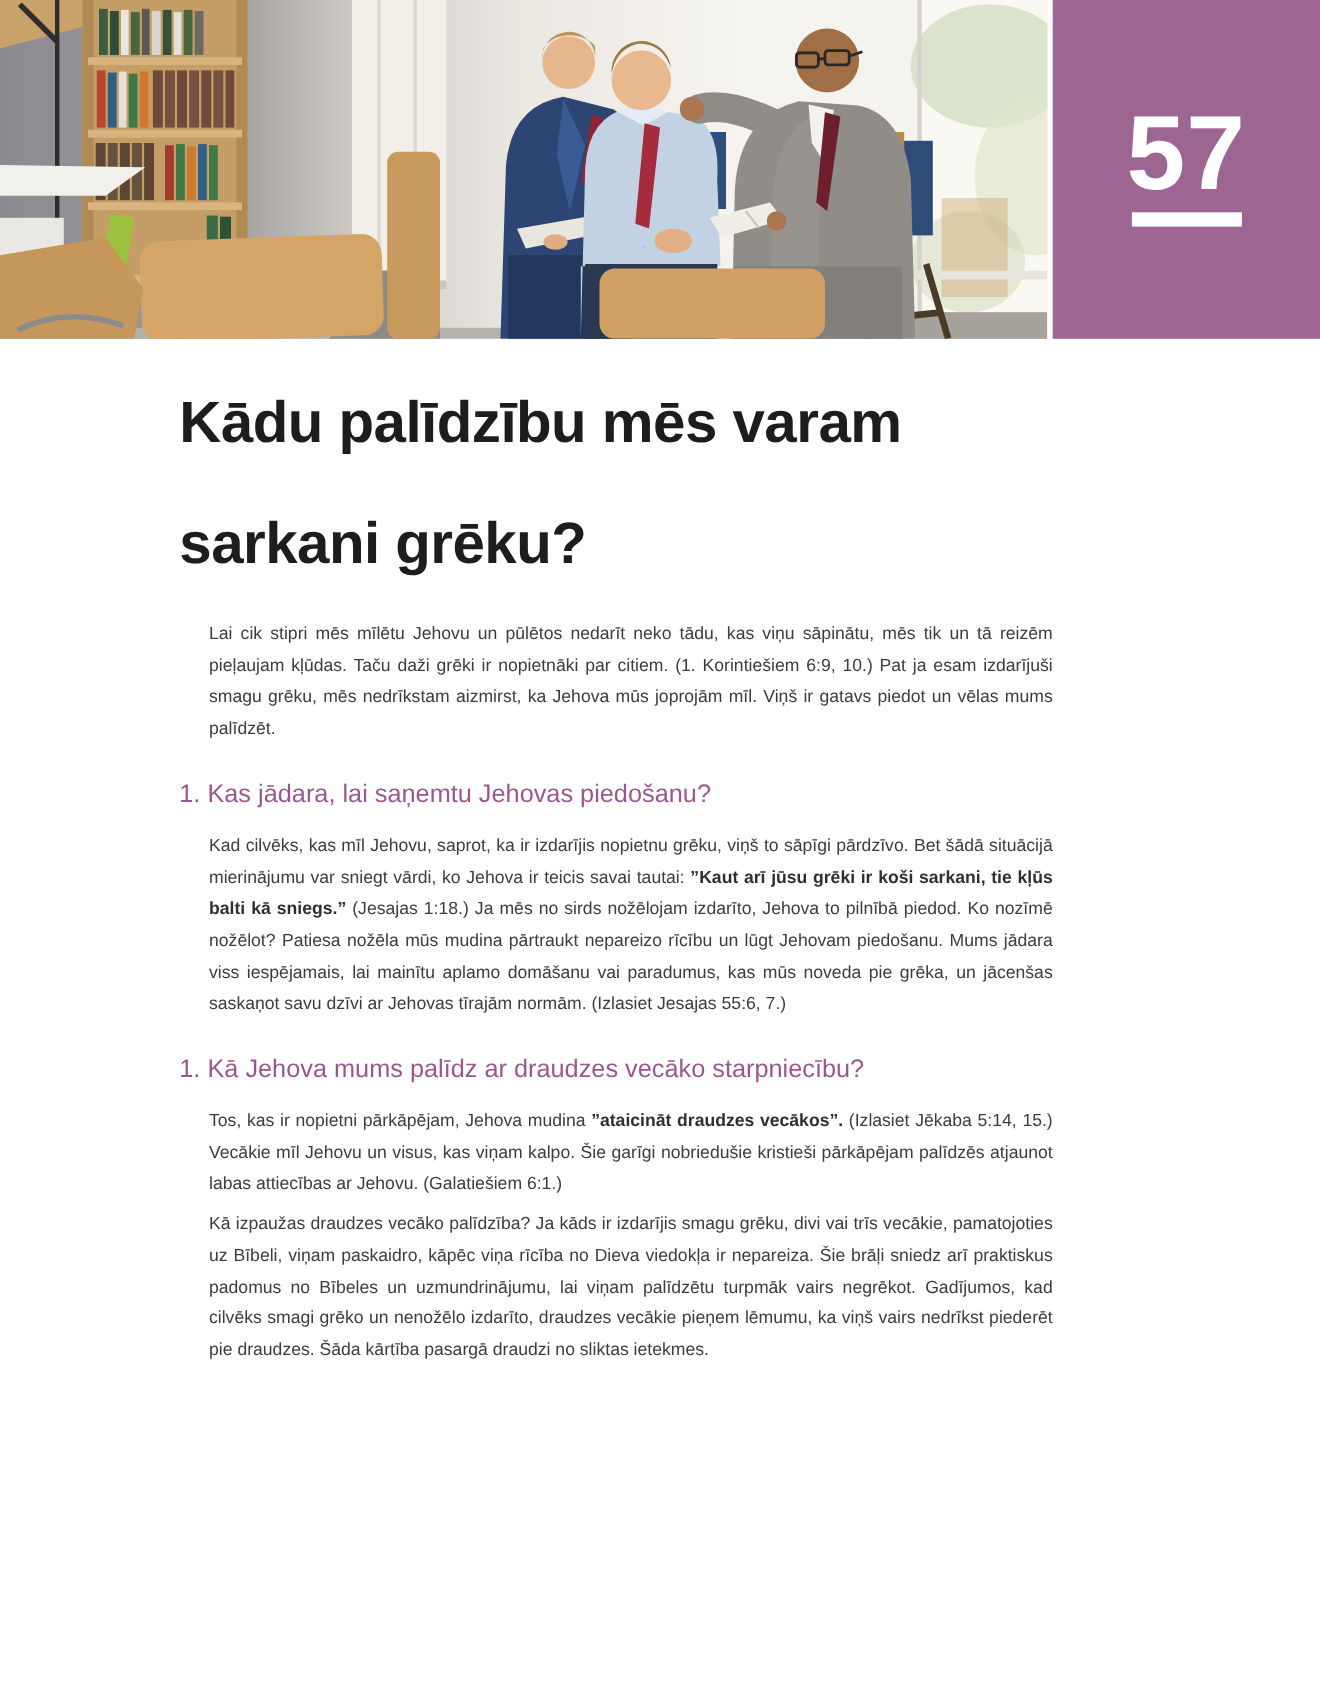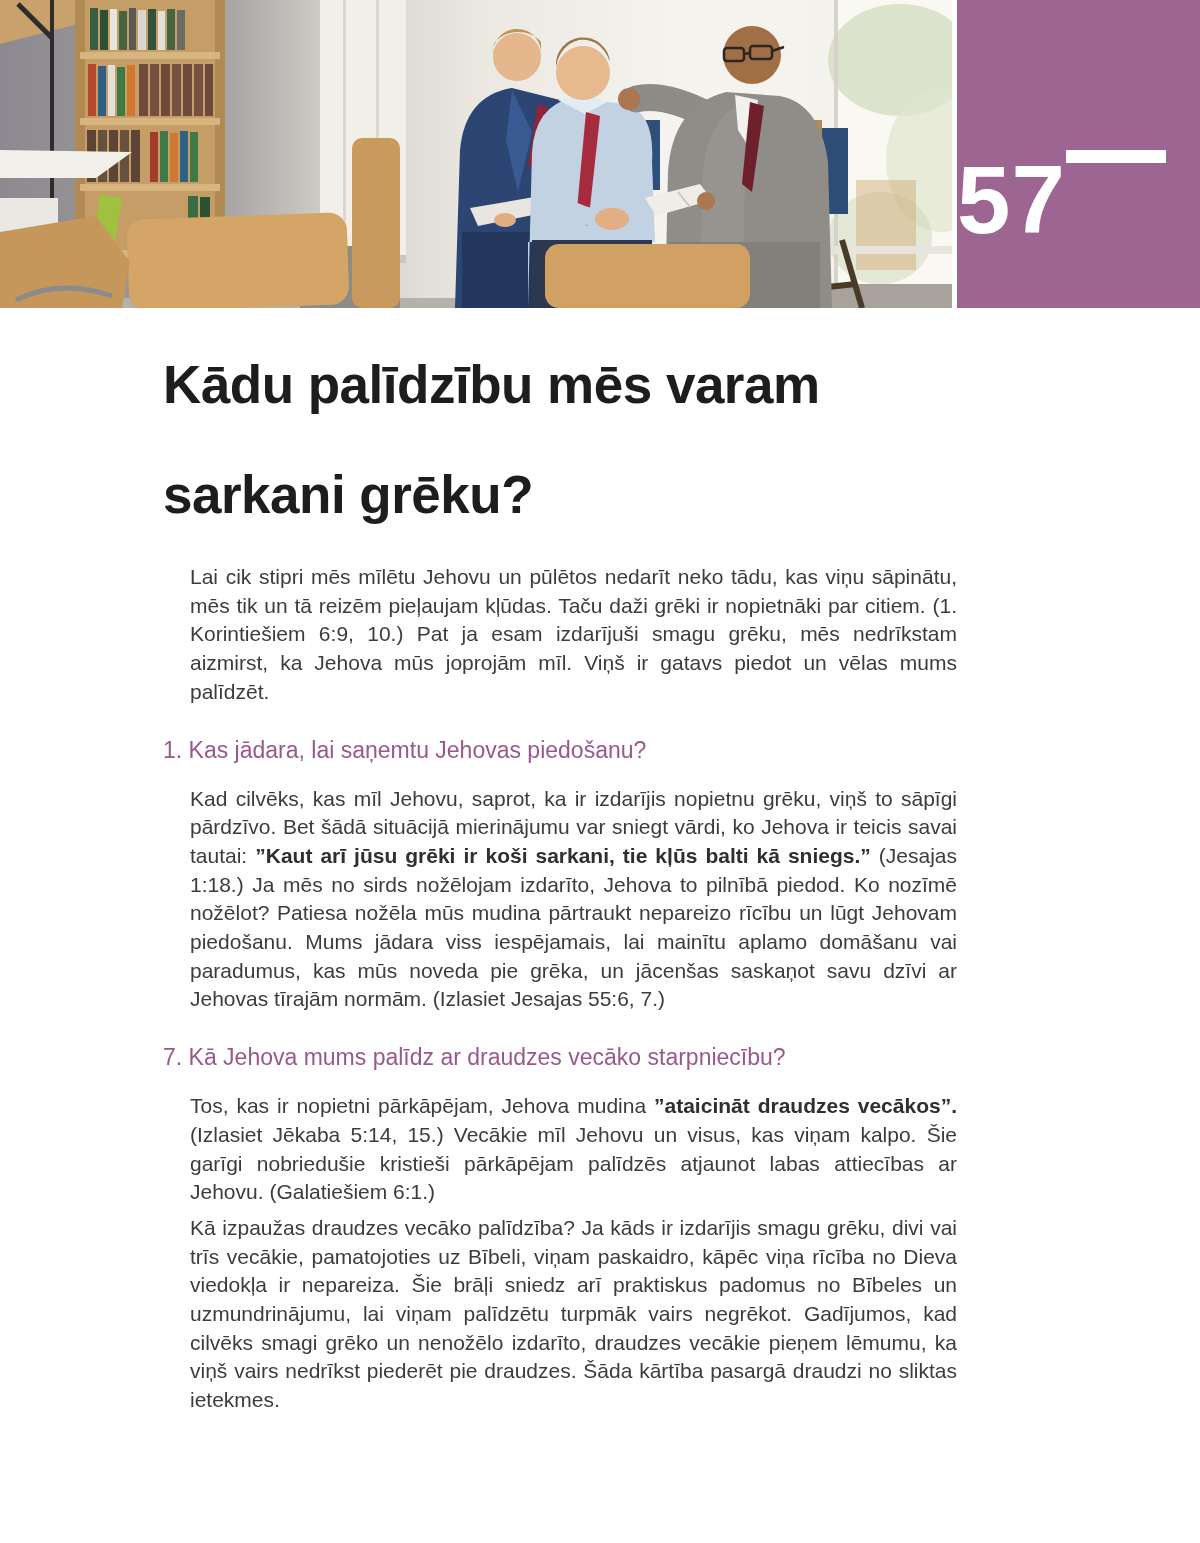--- a/index.html
+++ b/index.html
@@ -17,7 +17,7 @@
   .lesson-badge{
     position:absolute;left:957px;top:0;width:243px;height:308px;
     background:#9d6692;color:#ffffff;
-    display:flex;align-items:center;justify-content:flex-start;
+    display:flex;flex-direction:column;align-items:center;justify-content:flex-start;
   }
   .lesson-number{
     font-size:96px;font-weight:700;line-height:96px;letter-spacing:1px;

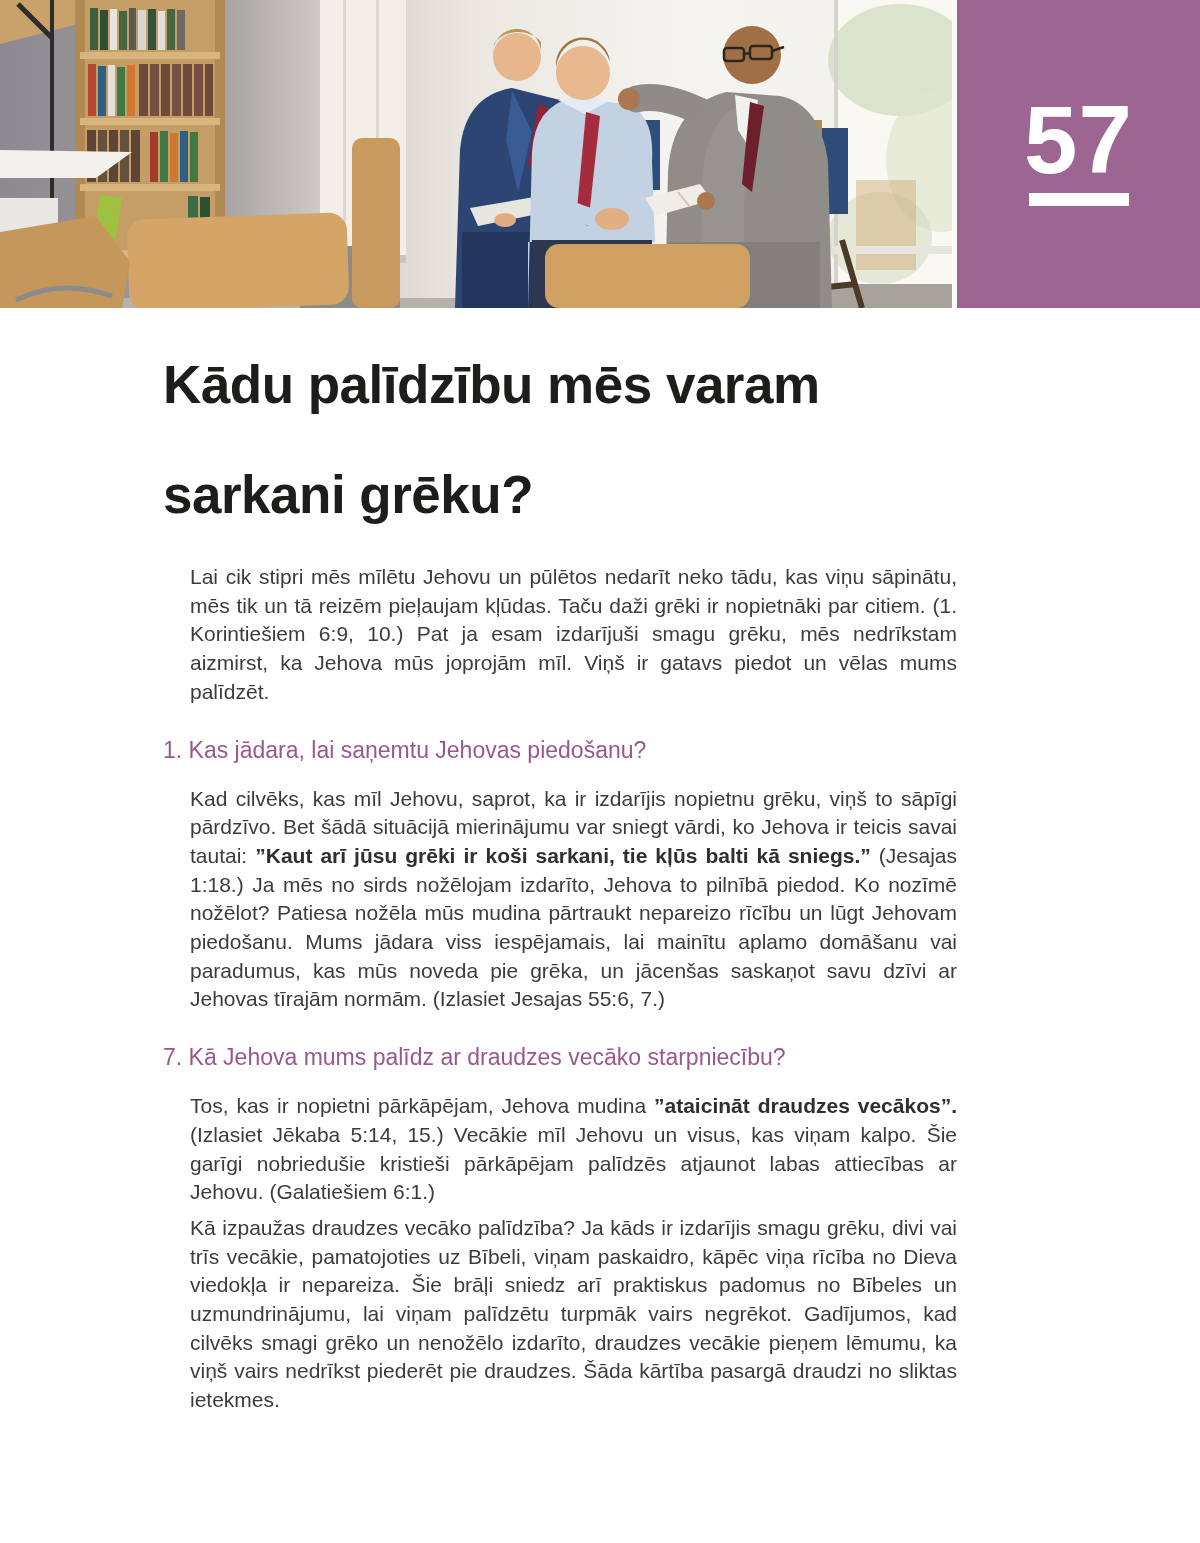--- a/index.html
+++ b/index.html
@@ -34,7 +34,7 @@
   }
   .para{
     margin:0 0 0 27px;width:767px;box-sizing:border-box;
-    font-size:21px;line-height:28.7px;text-align:justify;color:#3c3c3c;
+    font-size:16px;line-height:28.7px;text-align:justify;color:#3c3c3c;
   }
   .para b{font-weight:700;color:#2f2f2f;}
   .intro{margin-top:41px;}

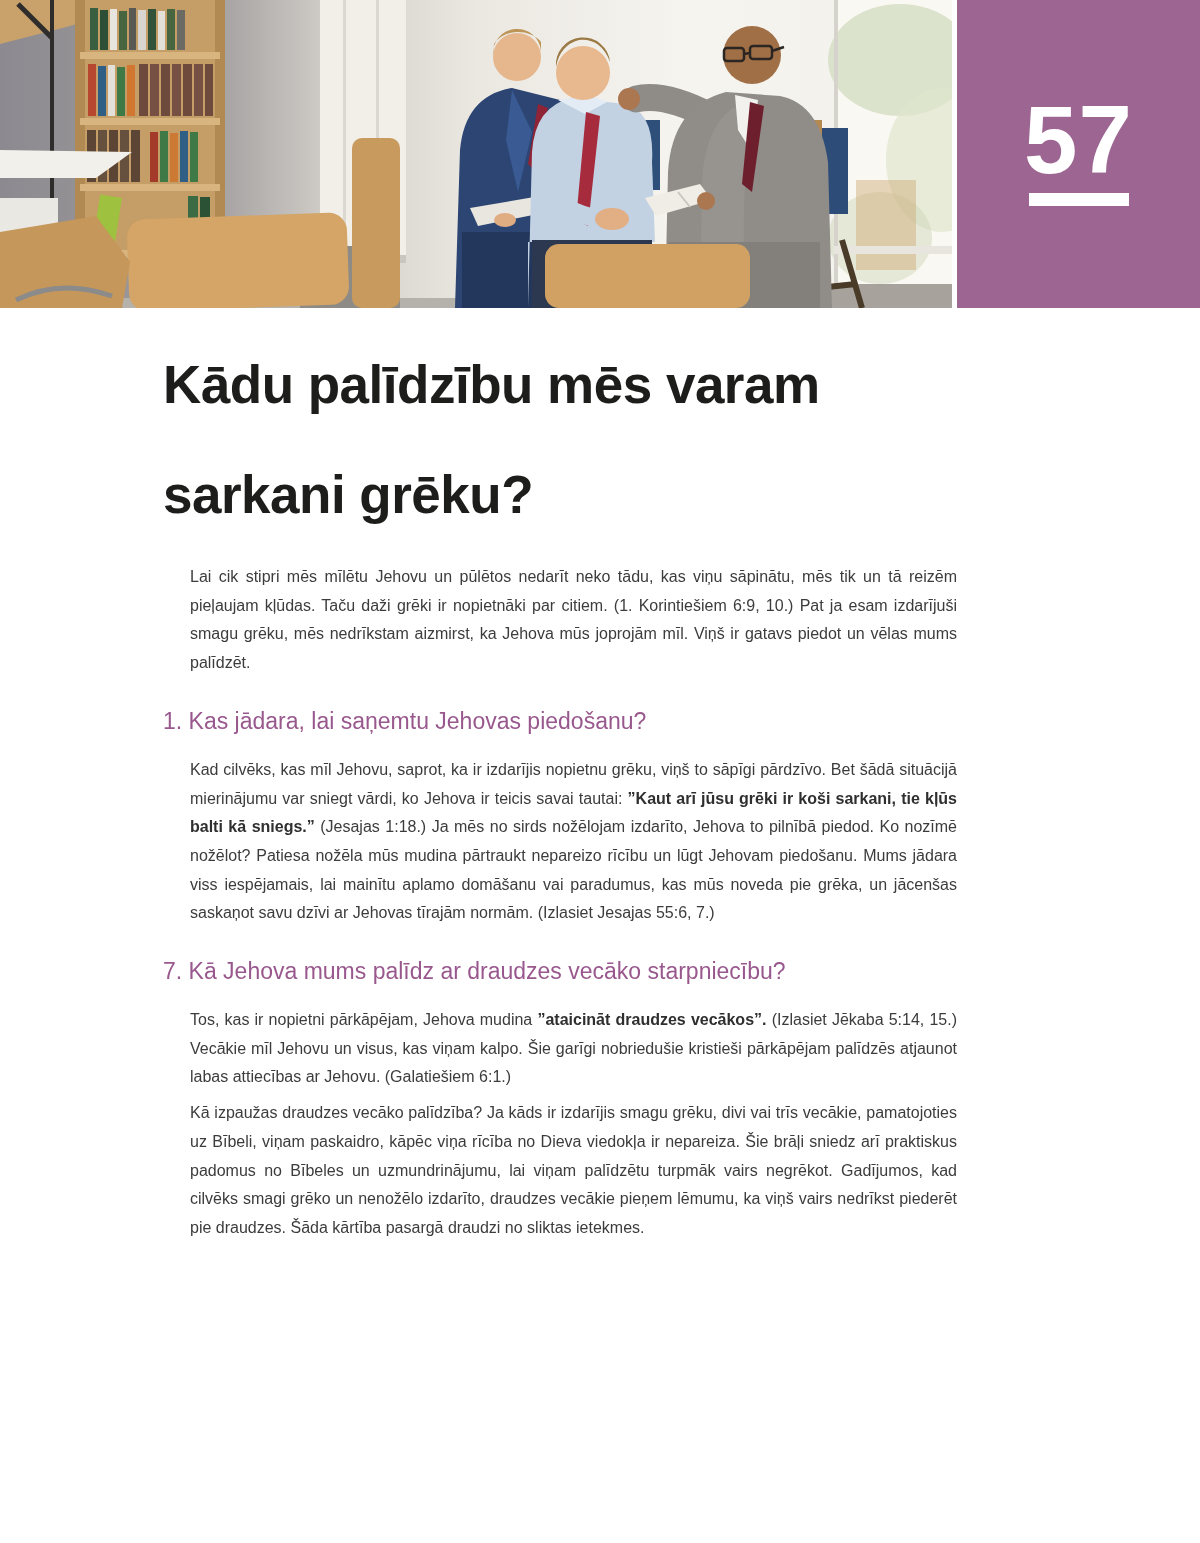--- a/index.html
+++ b/index.html
@@ -236,7 +236,7 @@
 
     <p class="para after-heading"><span>Kad cilvēks, kas mīl Jehovu, saprot, ka ir izdarījis nopietnu grēku, viņš to sāpīgi pārdzīvo. Bet šādā situācijā mierinājumu var sniegt vārdi, ko Jehova ir teicis savai tautai: </span><b>”Kaut arī jūsu grēki ir koši sarkani, tie kļūs balti kā sniegs.”</b><span> (Jesajas 1:18.) Ja mēs no sirds nožēlojam izdarīto, Jehova to pilnībā piedod. Ko nozīmē nožēlot? Patiesa nožēla mūs mudina pārtraukt nepareizo rīcību un lūgt Jehovam piedošanu. Mums jādara viss iespējamais, lai mainītu aplamo domāšanu vai paradumus, kas mūs noveda pie grēka, un jācenšas saskaņot savu dzīvi ar Jehovas tīrajām normām. (Izlasiet Jesajas 55:6, 7.)</span></p>
 
-    <h2 class="section-heading">7. Kā Jehova mums palīdz ar draudzes vecāko starpniecību?</h2>
+    <h2 class="section-heading">1. Kā Jehova mums palīdz ar draudzes vecāko starpniecību?</h2>
 
     <p class="para after-heading"><span>Tos, kas ir nopietni pārkāpējam, Jehova mudina </span><b>”ataicināt draudzes vecākos”.</b><span> (Izlasiet Jēkaba 5:14, 15.) Vecākie mīl Jehovu un visus, kas viņam kalpo. Šie garīgi nobriedušie kristieši pārkāpējam palīdzēs atjaunot labas attiecības ar Jehovu. (Galatiešiem 6:1.)</span></p>
 

